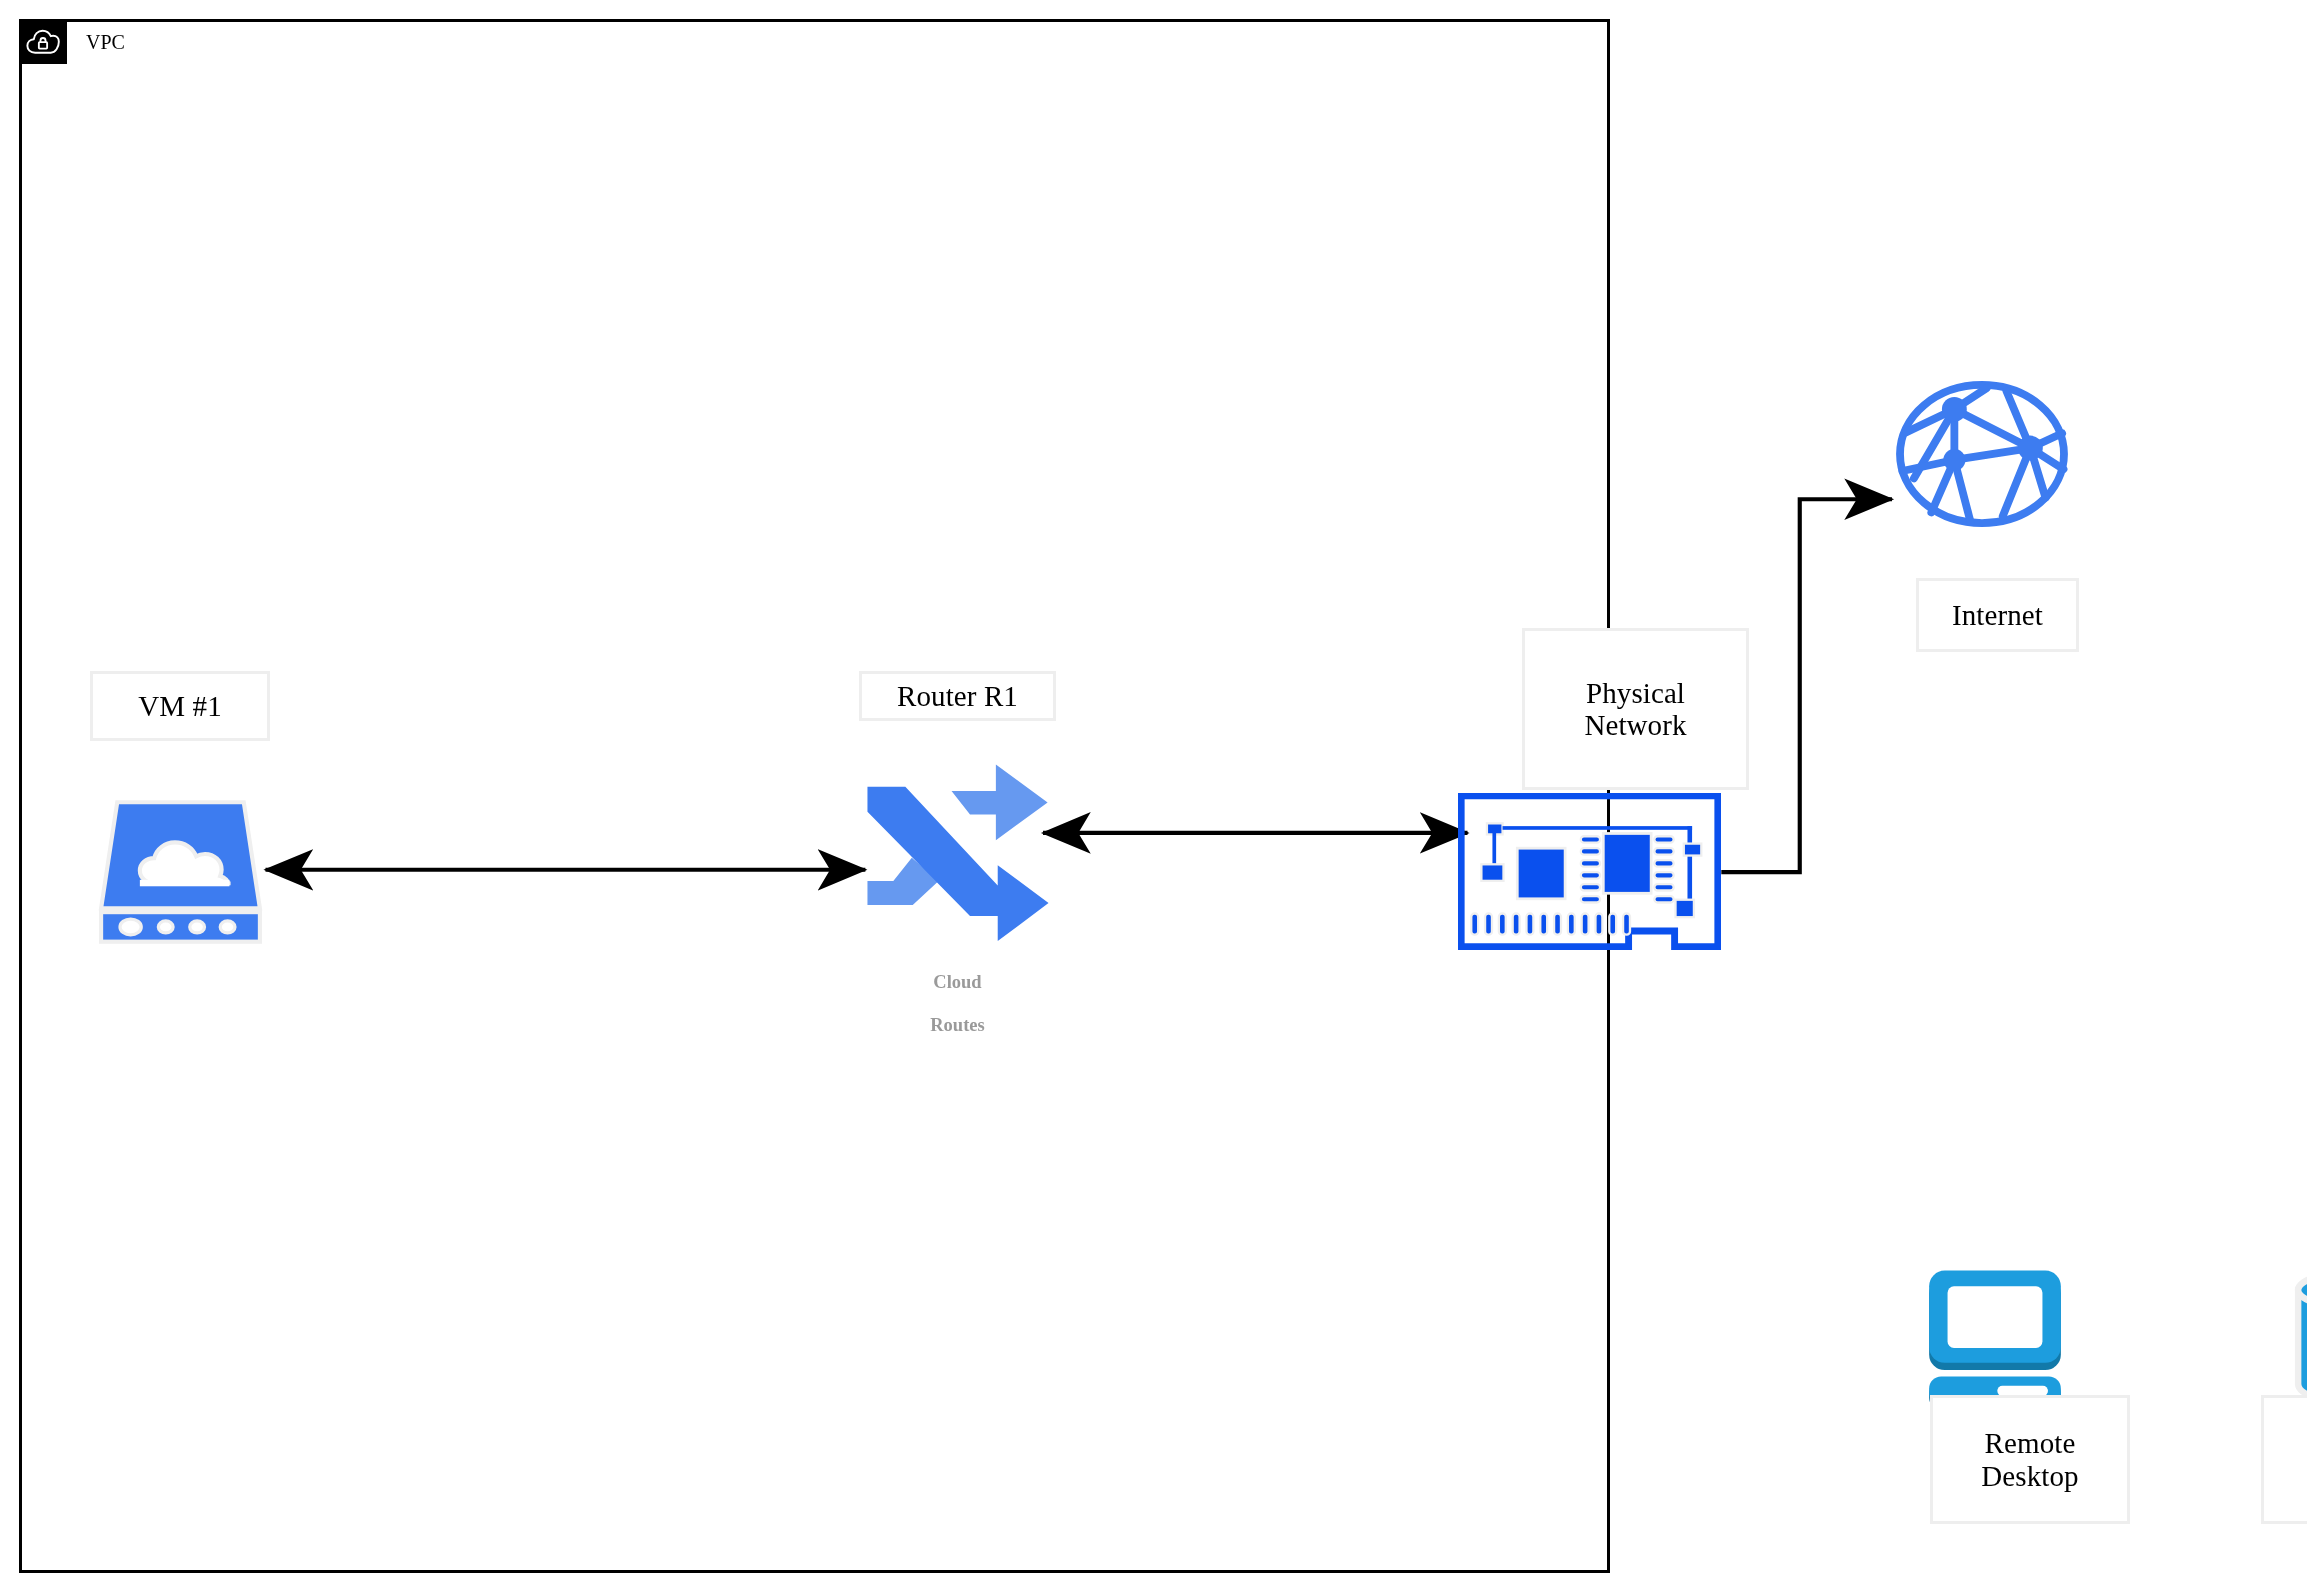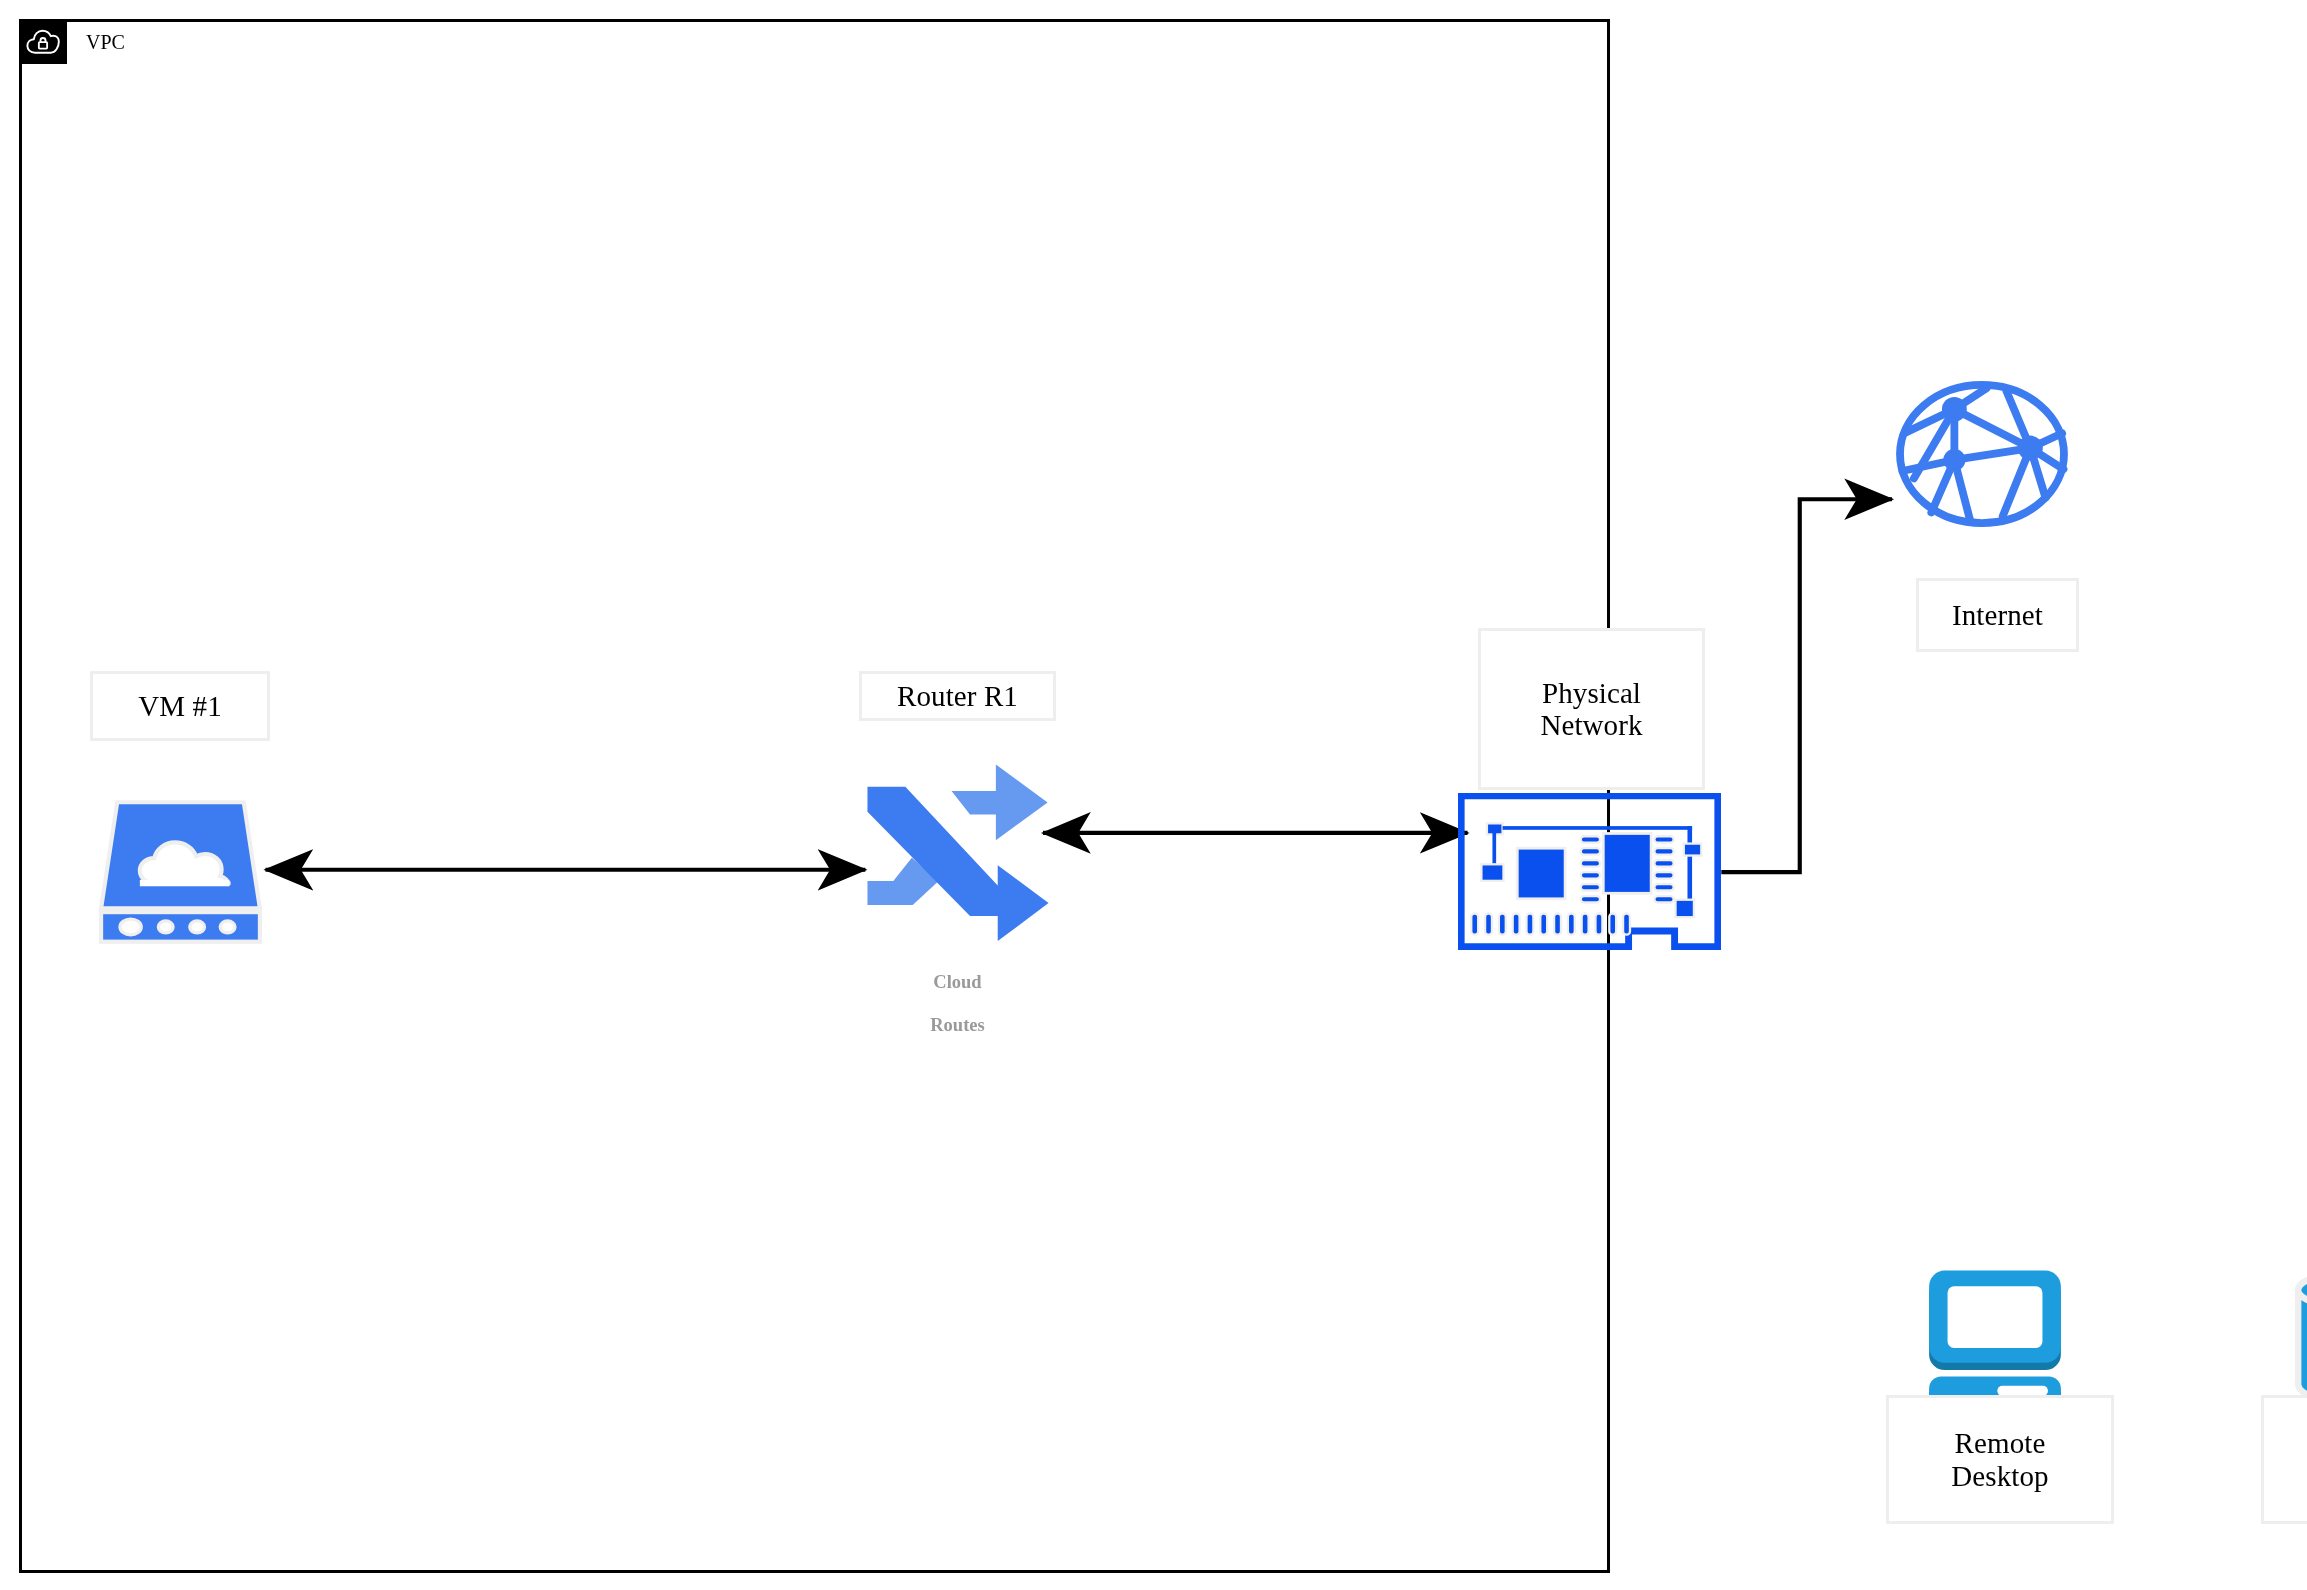--- a/index.html
+++ b/index.html
@@ -47,7 +47,7 @@
     line-height:1.12;
     letter-spacing:0.1px;
   }
-  .chip.two-line{line-height:1.12;}
+  .chip.two-line{line-height:1.12;margin-left:44px;}
 
   
   .icon{position:absolute;}

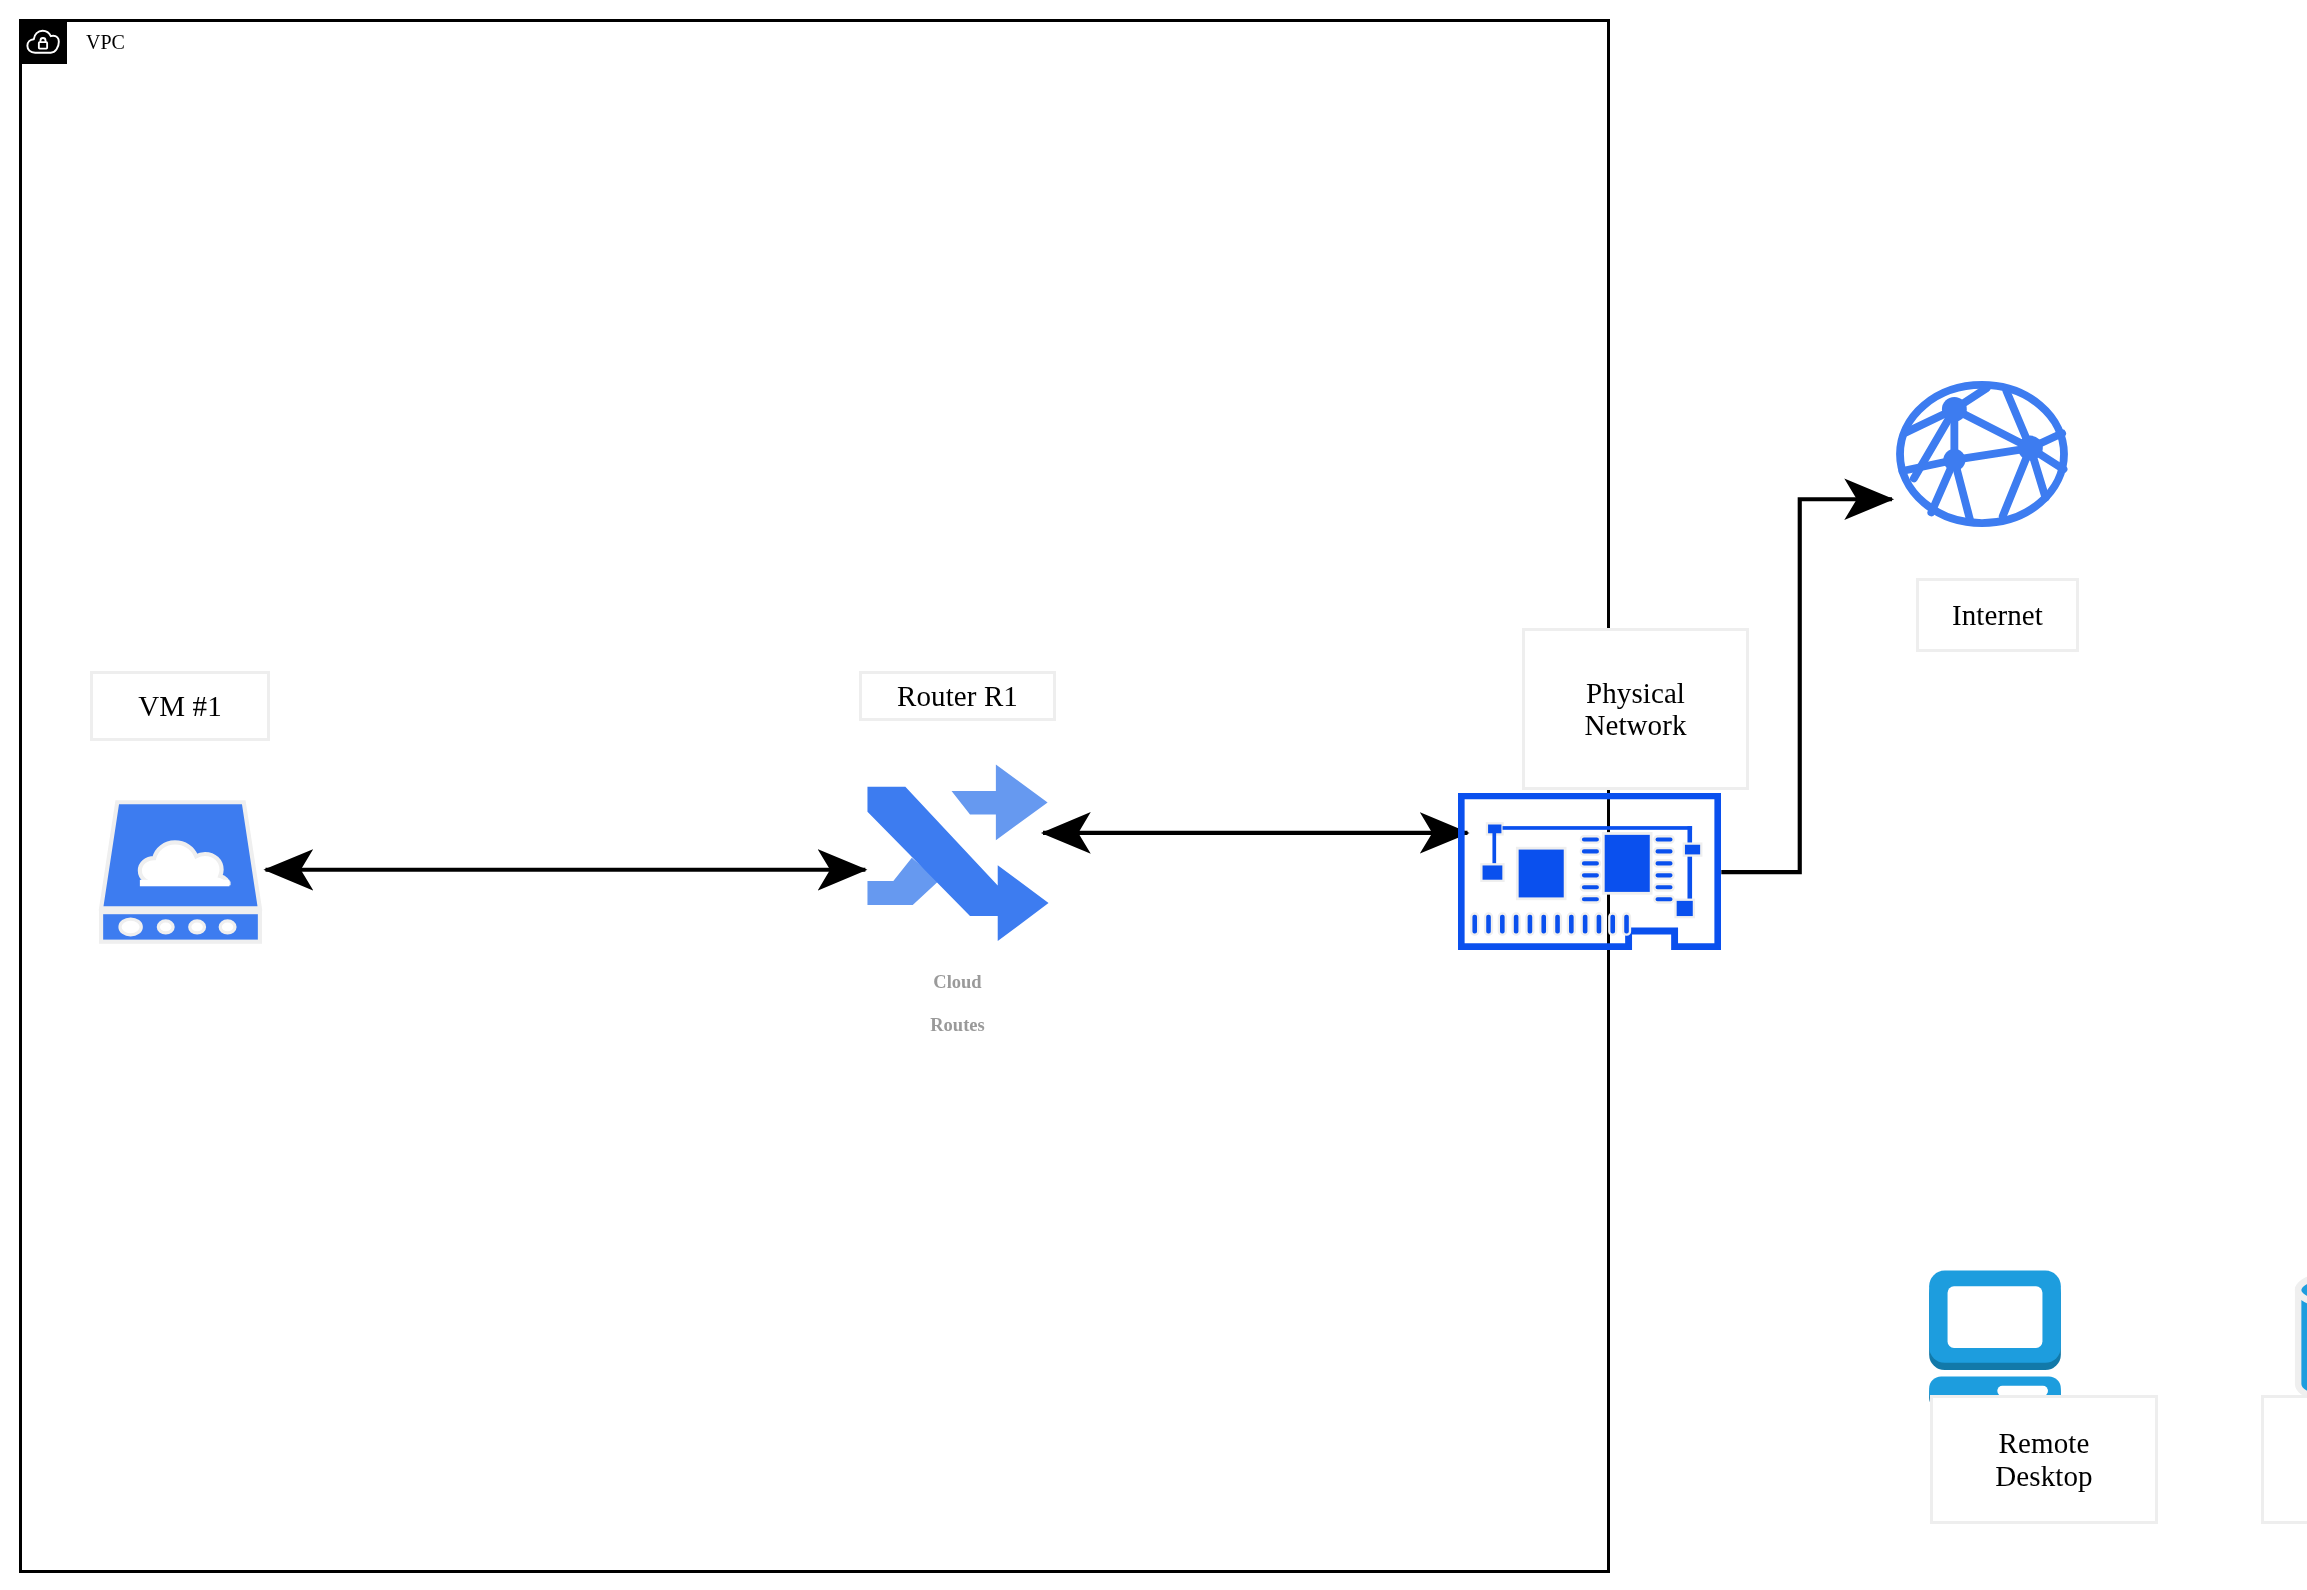--- a/index.html
+++ b/index.html
@@ -255,7 +255,7 @@
     </svg>
   </div>
 
-  <div class="chip two-line" style="left:1886px;top:1395px;width:228px;height:129px;flex-direction:column;">
+  <div class="chip two-line" style="left:1886px;top:1395px;width:200px;height:129px;flex-direction:column;">
     <span>Remote</span>
     <span>Desktop</span>
   </div>

